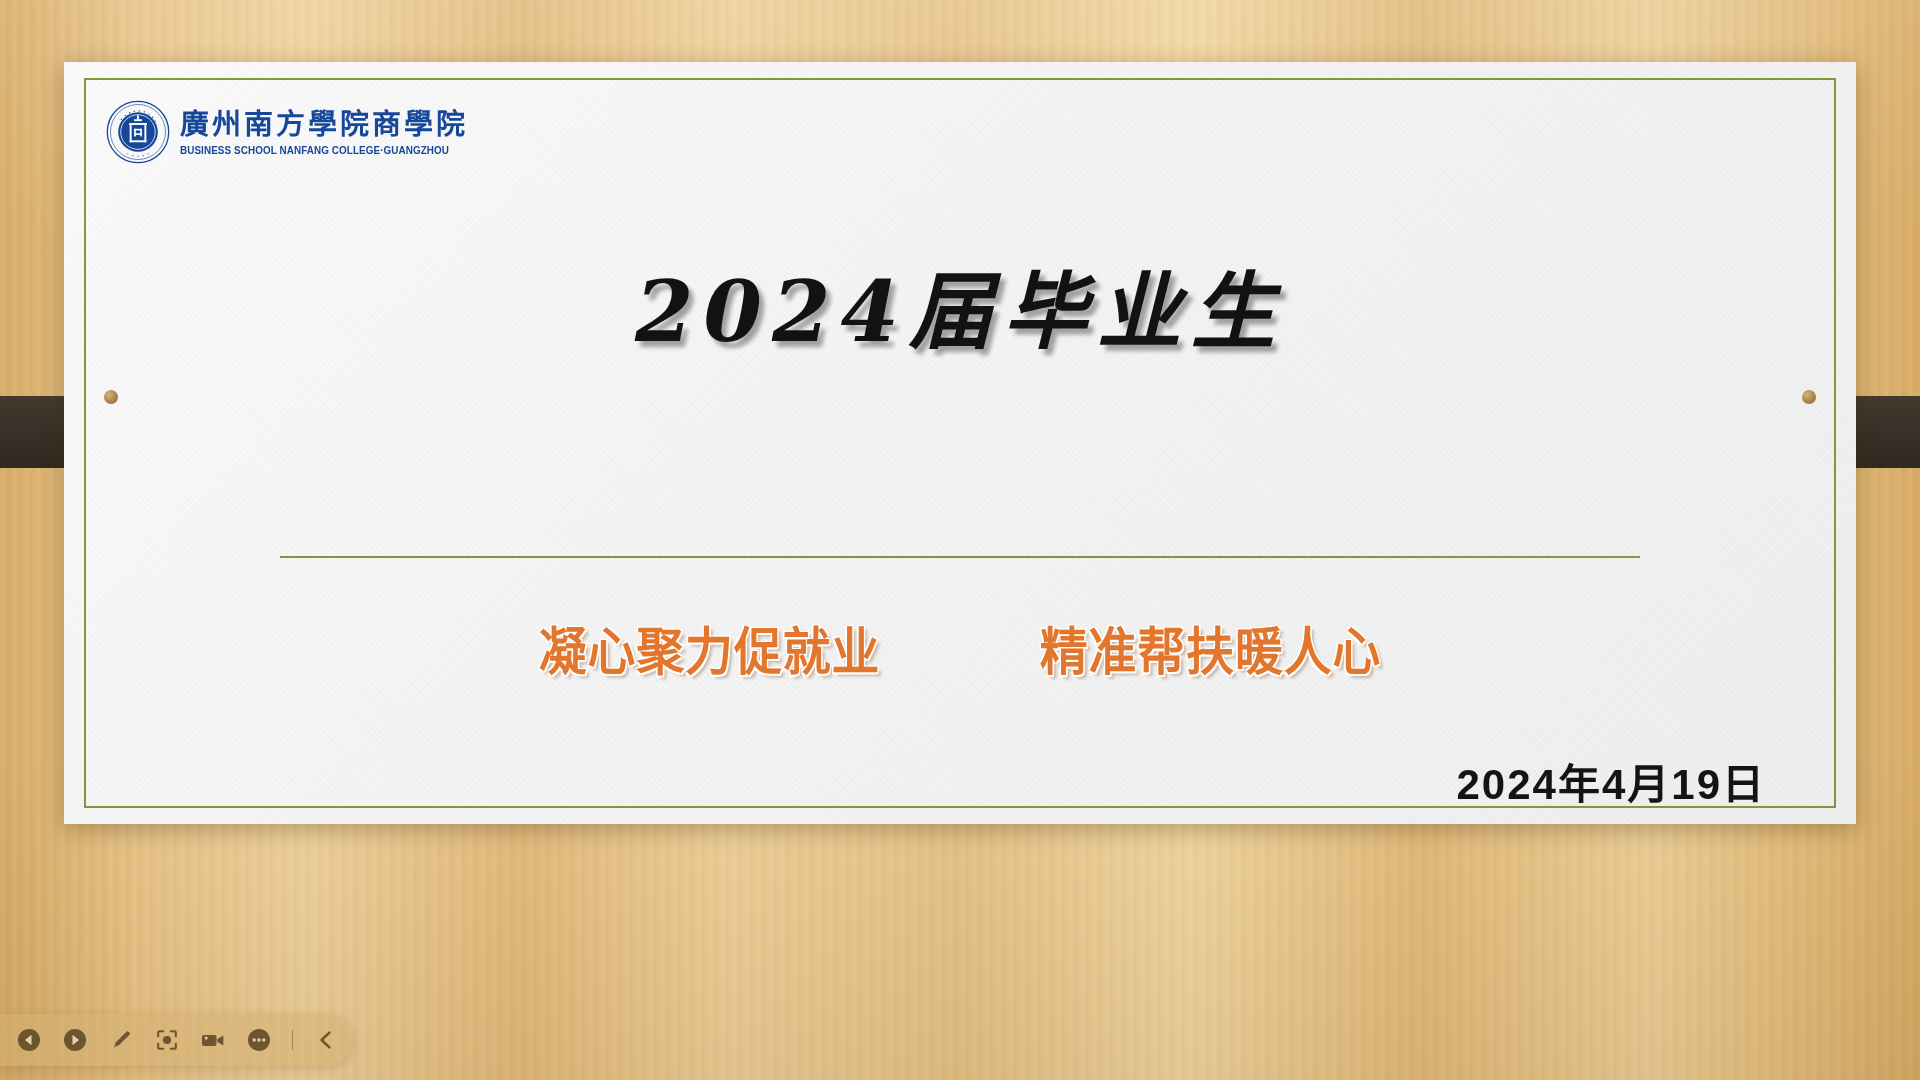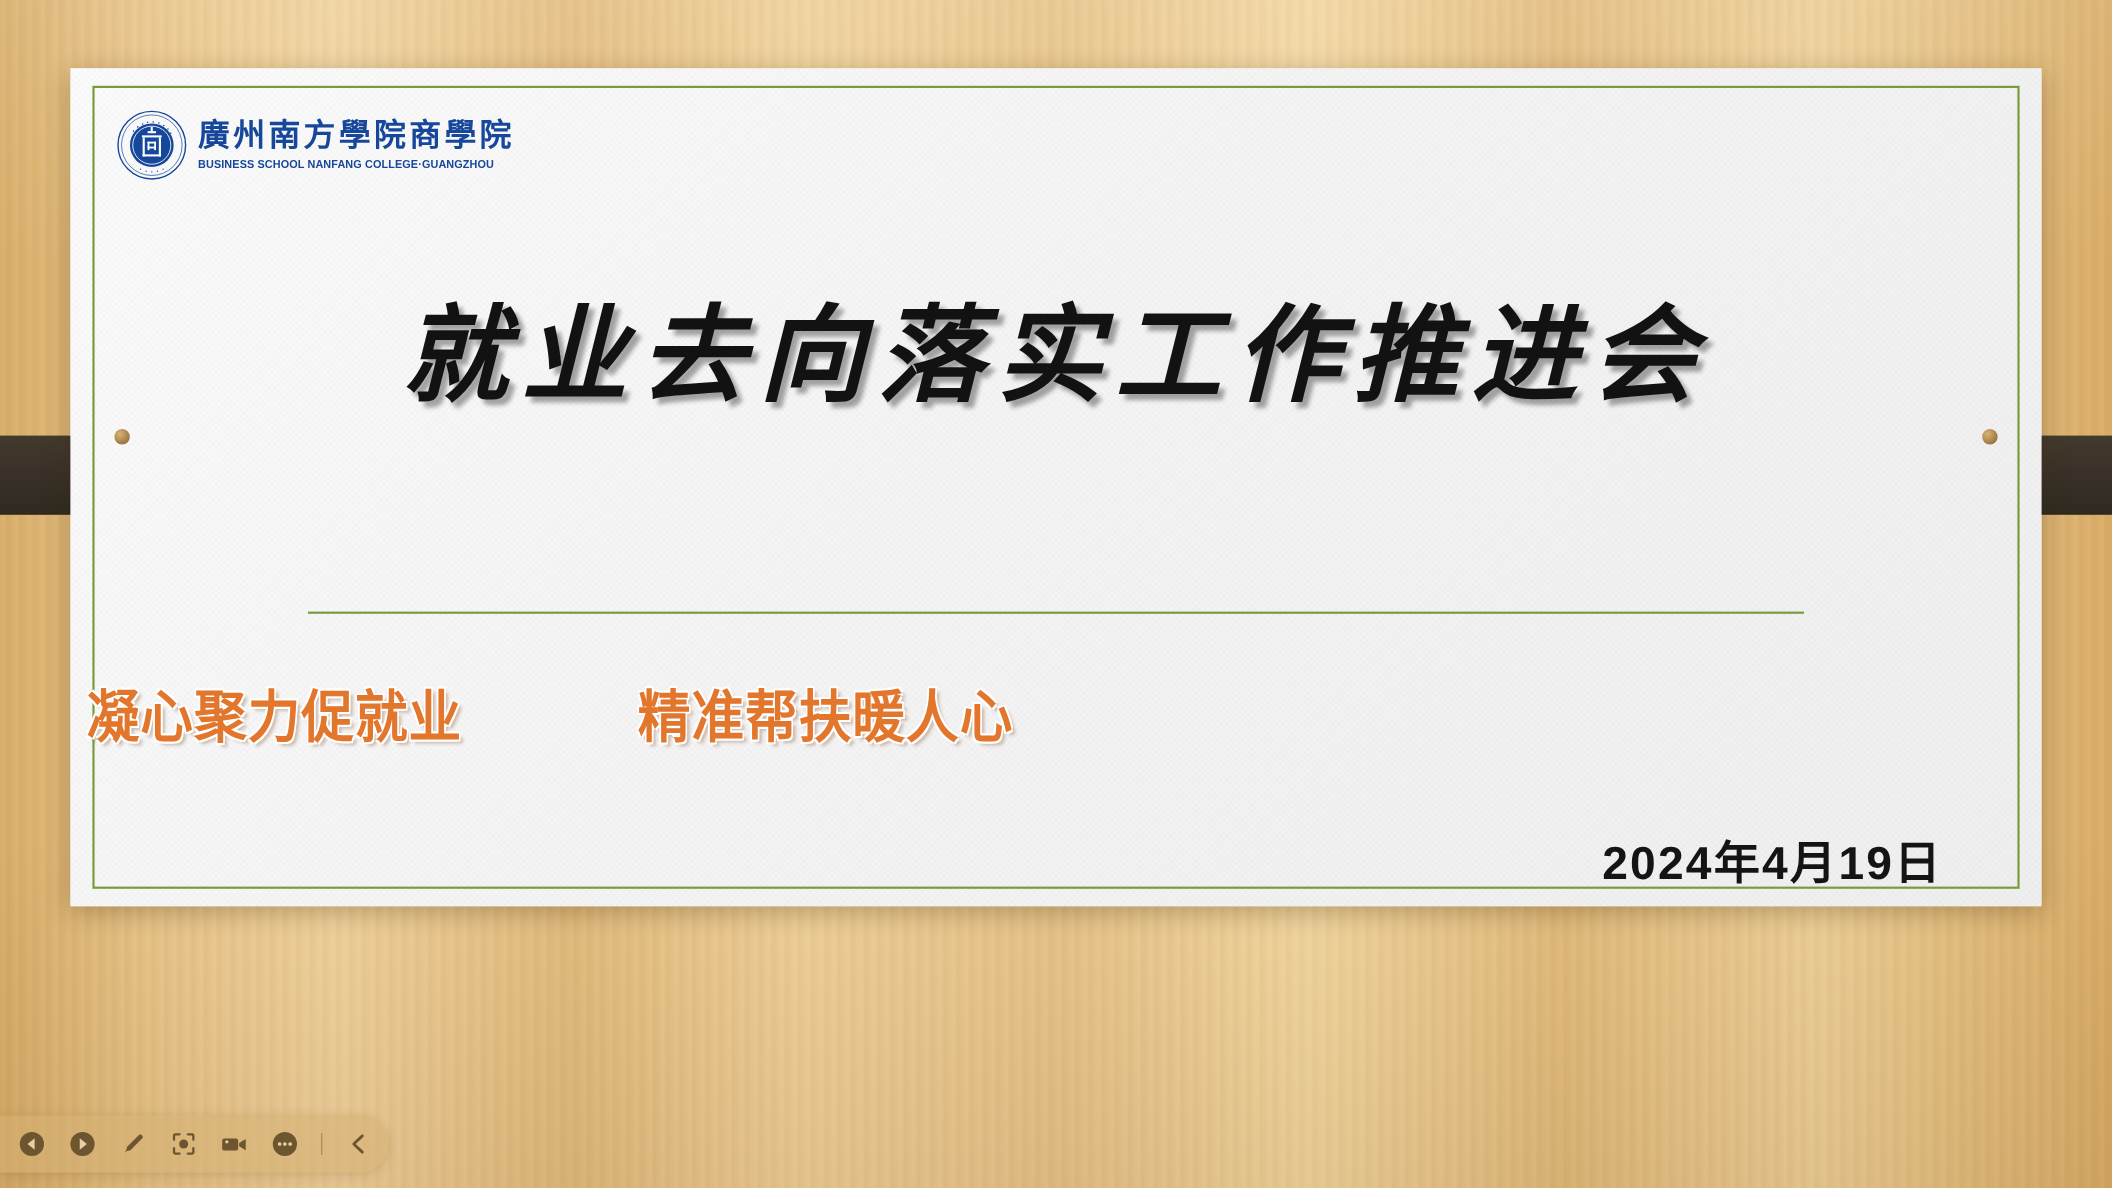--- a/index.html
+++ b/index.html
@@ -304,6 +304,7 @@
     </div>
 
     <div id="title-block">
+      <div class="title-line" id="title-line-1">2024届毕业生</div>
       <div class="title-line" id="title-line-2">就业去向落实工作推进会</div>
     </div>
 

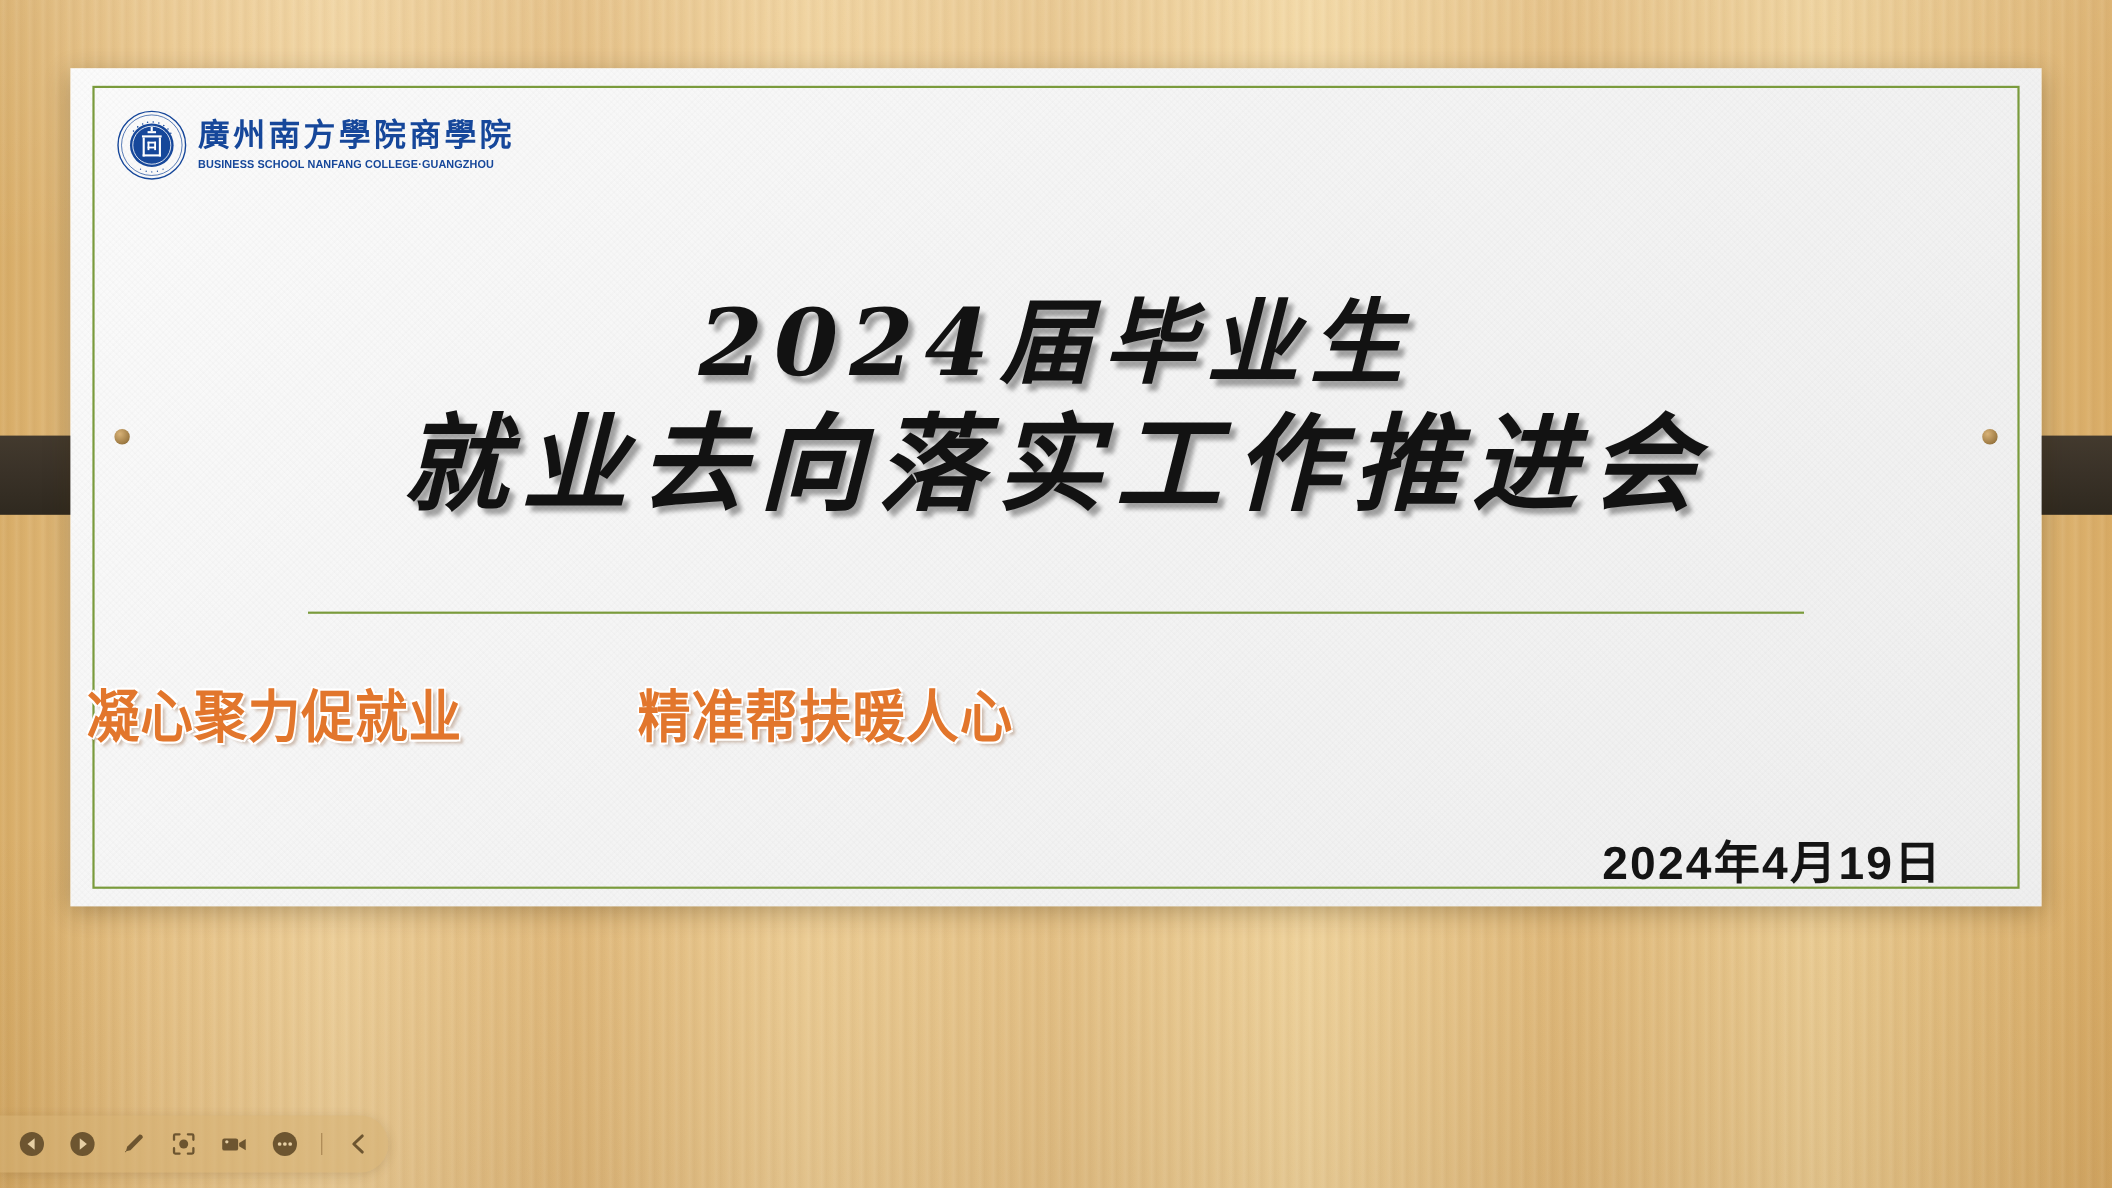--- a/index.html
+++ b/index.html
@@ -305,7 +305,6 @@
 
     <div id="title-block">
       <div class="title-line" id="title-line-1">2024届毕业生</div>
-      <div class="title-line" id="title-line-2">就业去向落实工作推进会</div>
     </div>
 
     <div id="title-rule"></div>

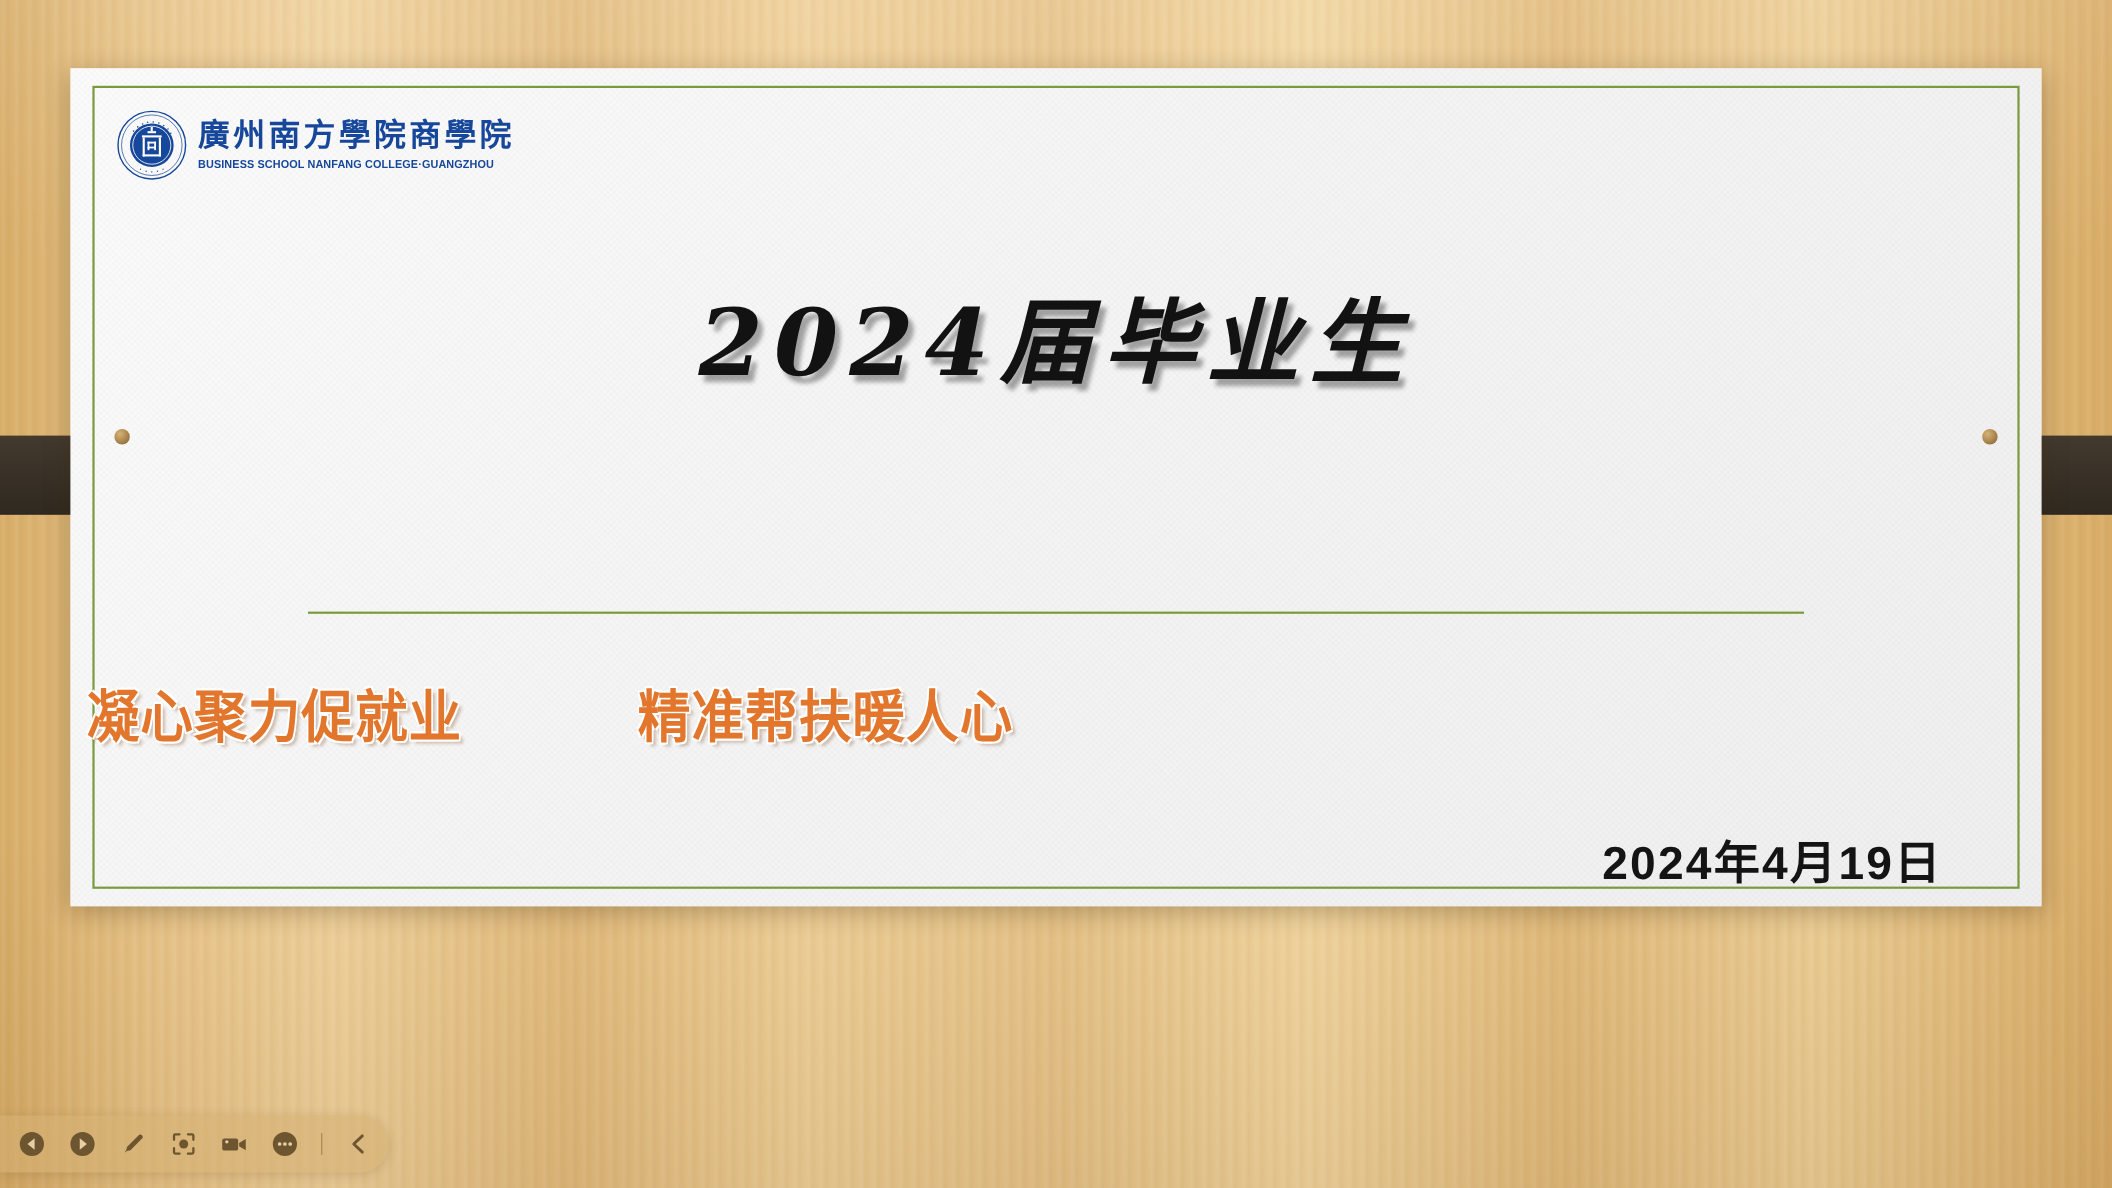--- a/index.html
+++ b/index.html
@@ -180,6 +180,7 @@
     right: 0;
     top: 548px;
     display: flex;
+    justify-content: center;
     gap: 130px;
   }
   .slogan {

